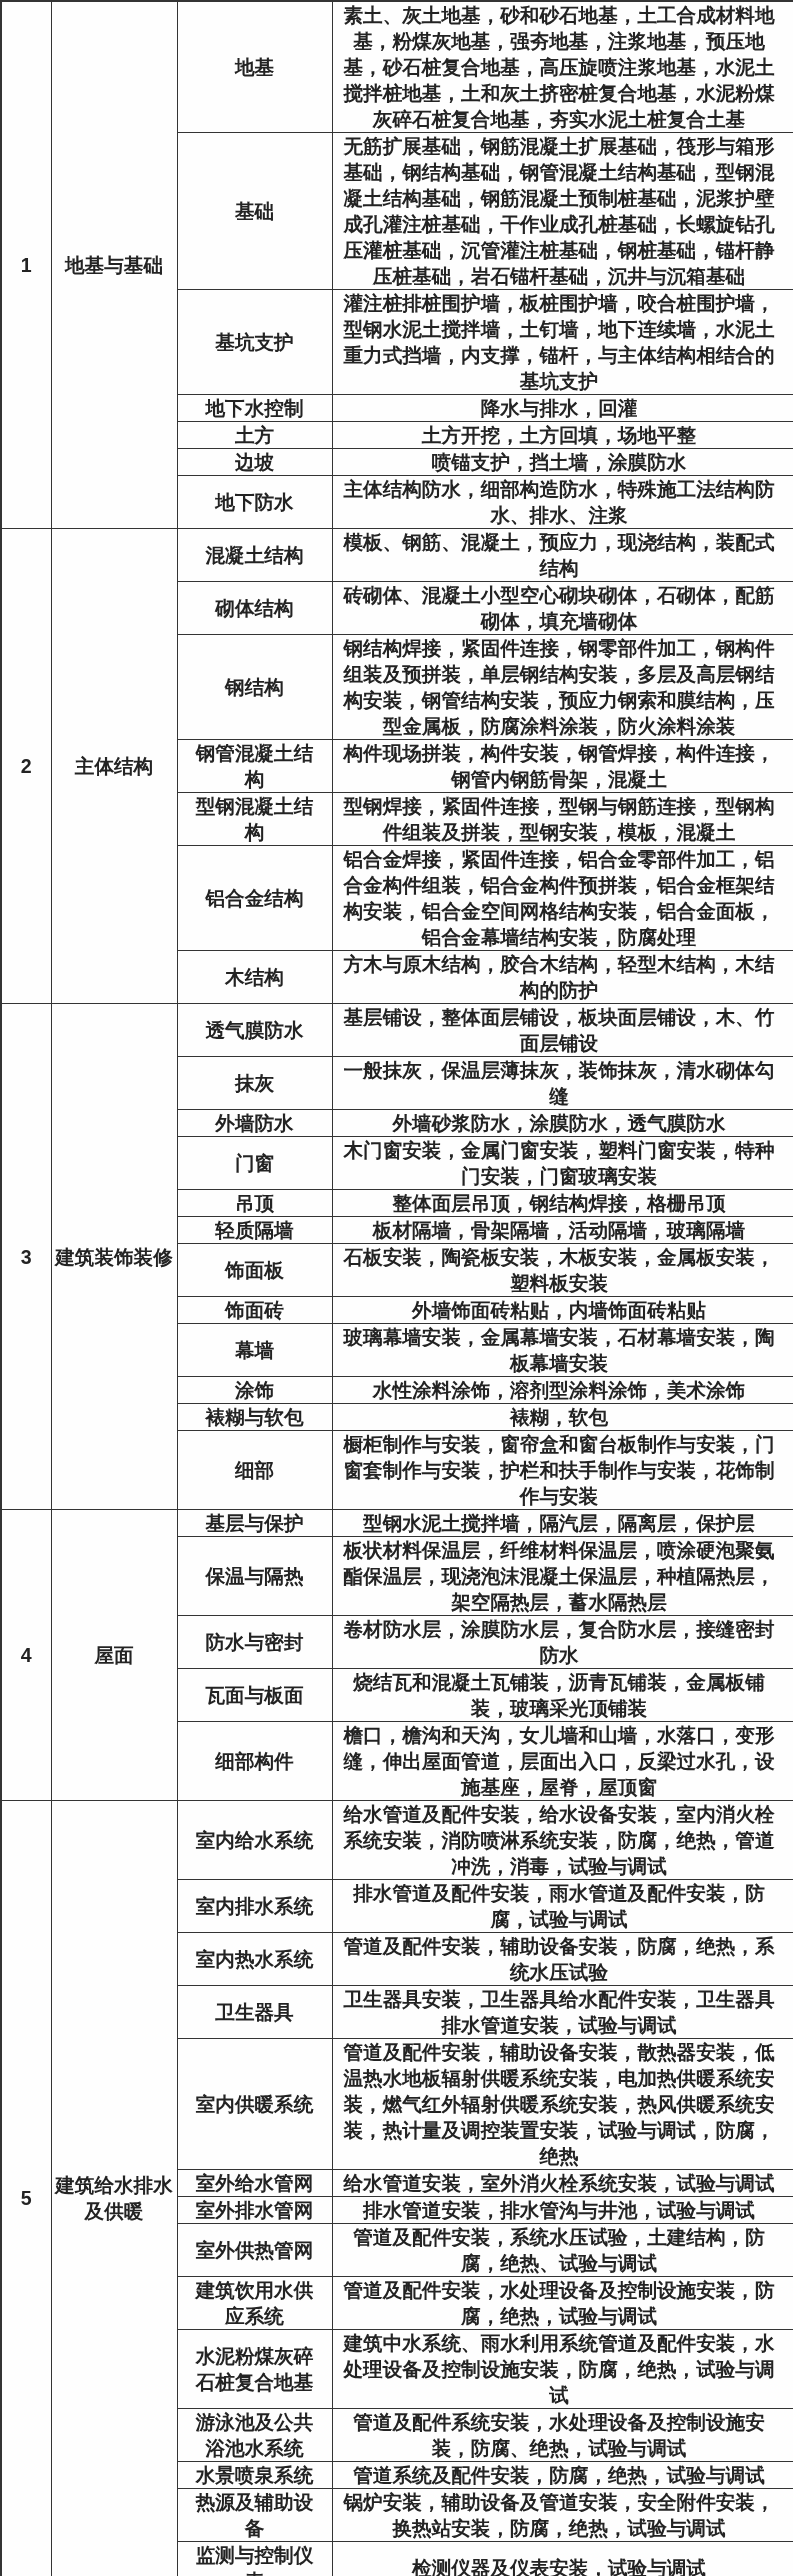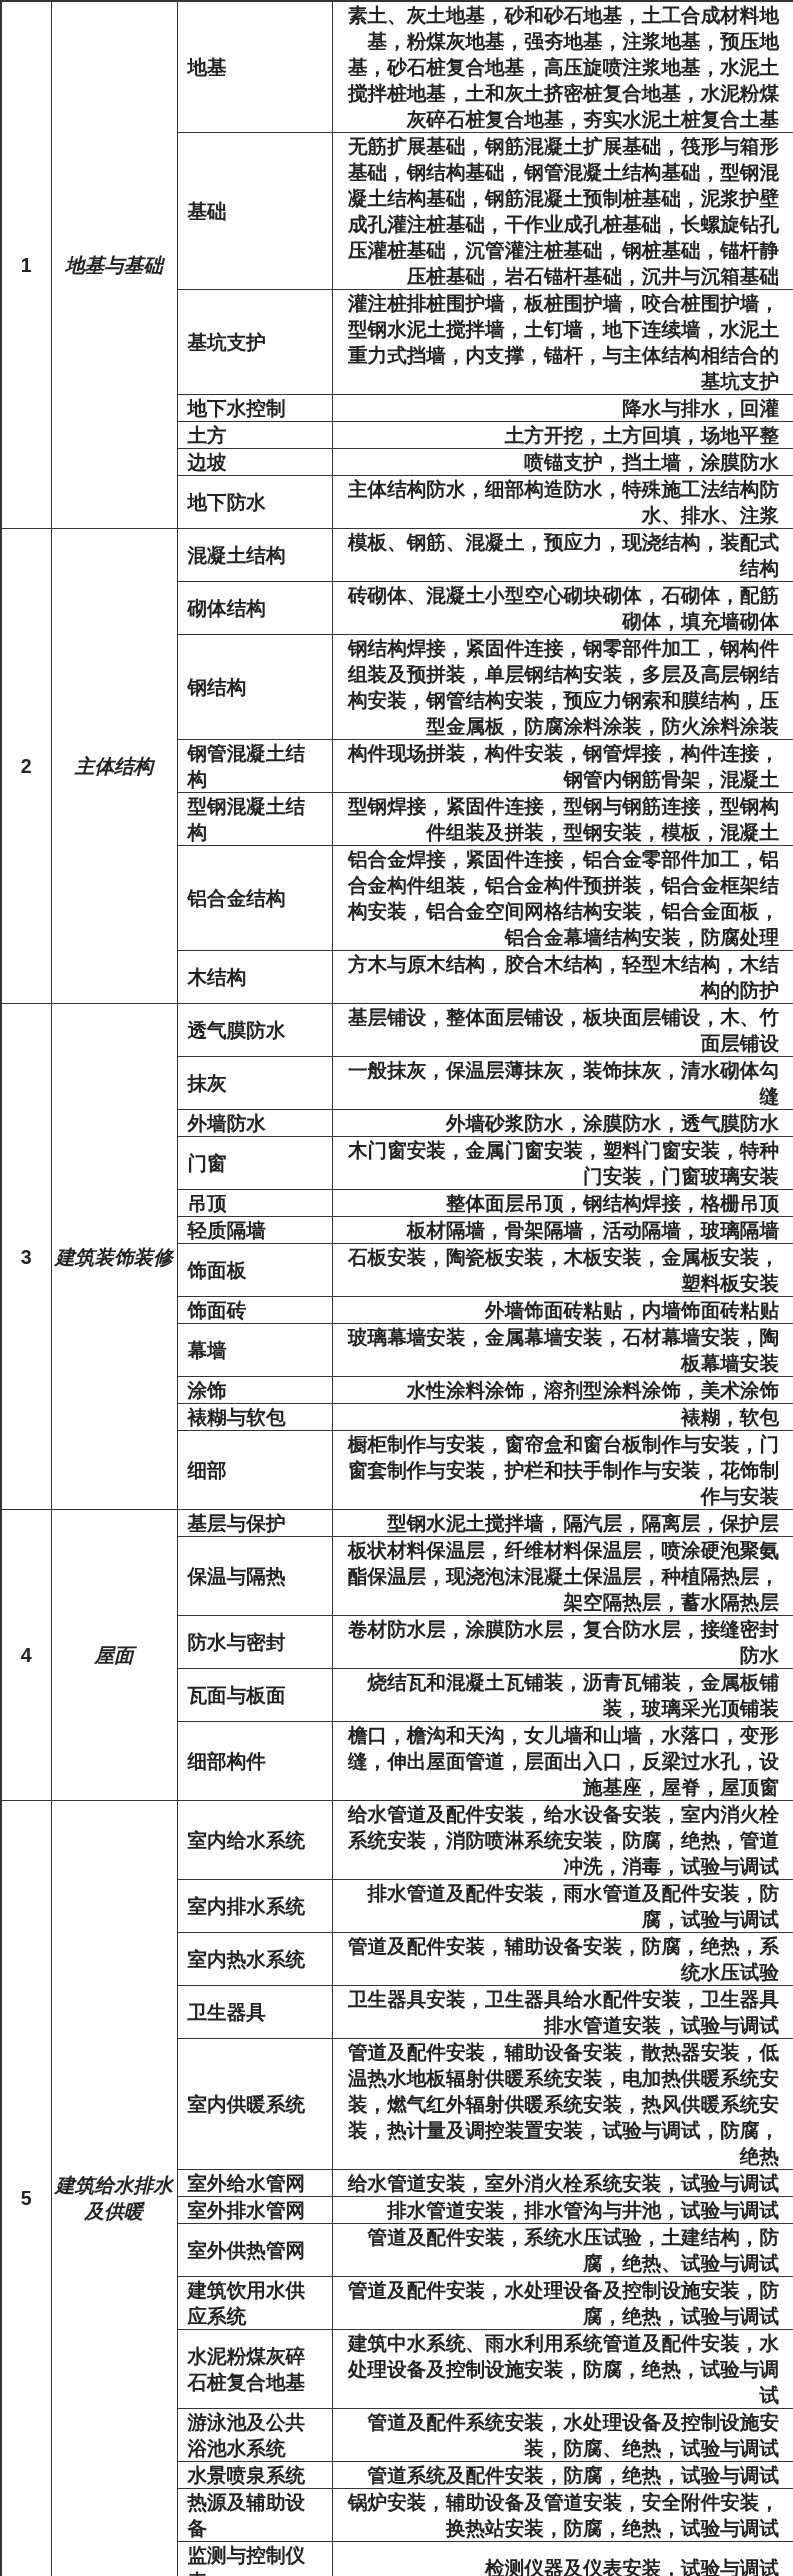--- a/index.html
+++ b/index.html
@@ -41,7 +41,7 @@
     padding: 0 10px;
   }
   td.content-cell {
-    text-align: right;
+    text-align: center;
     padding: 0 14px 0 6.5px;
   }
 </style>

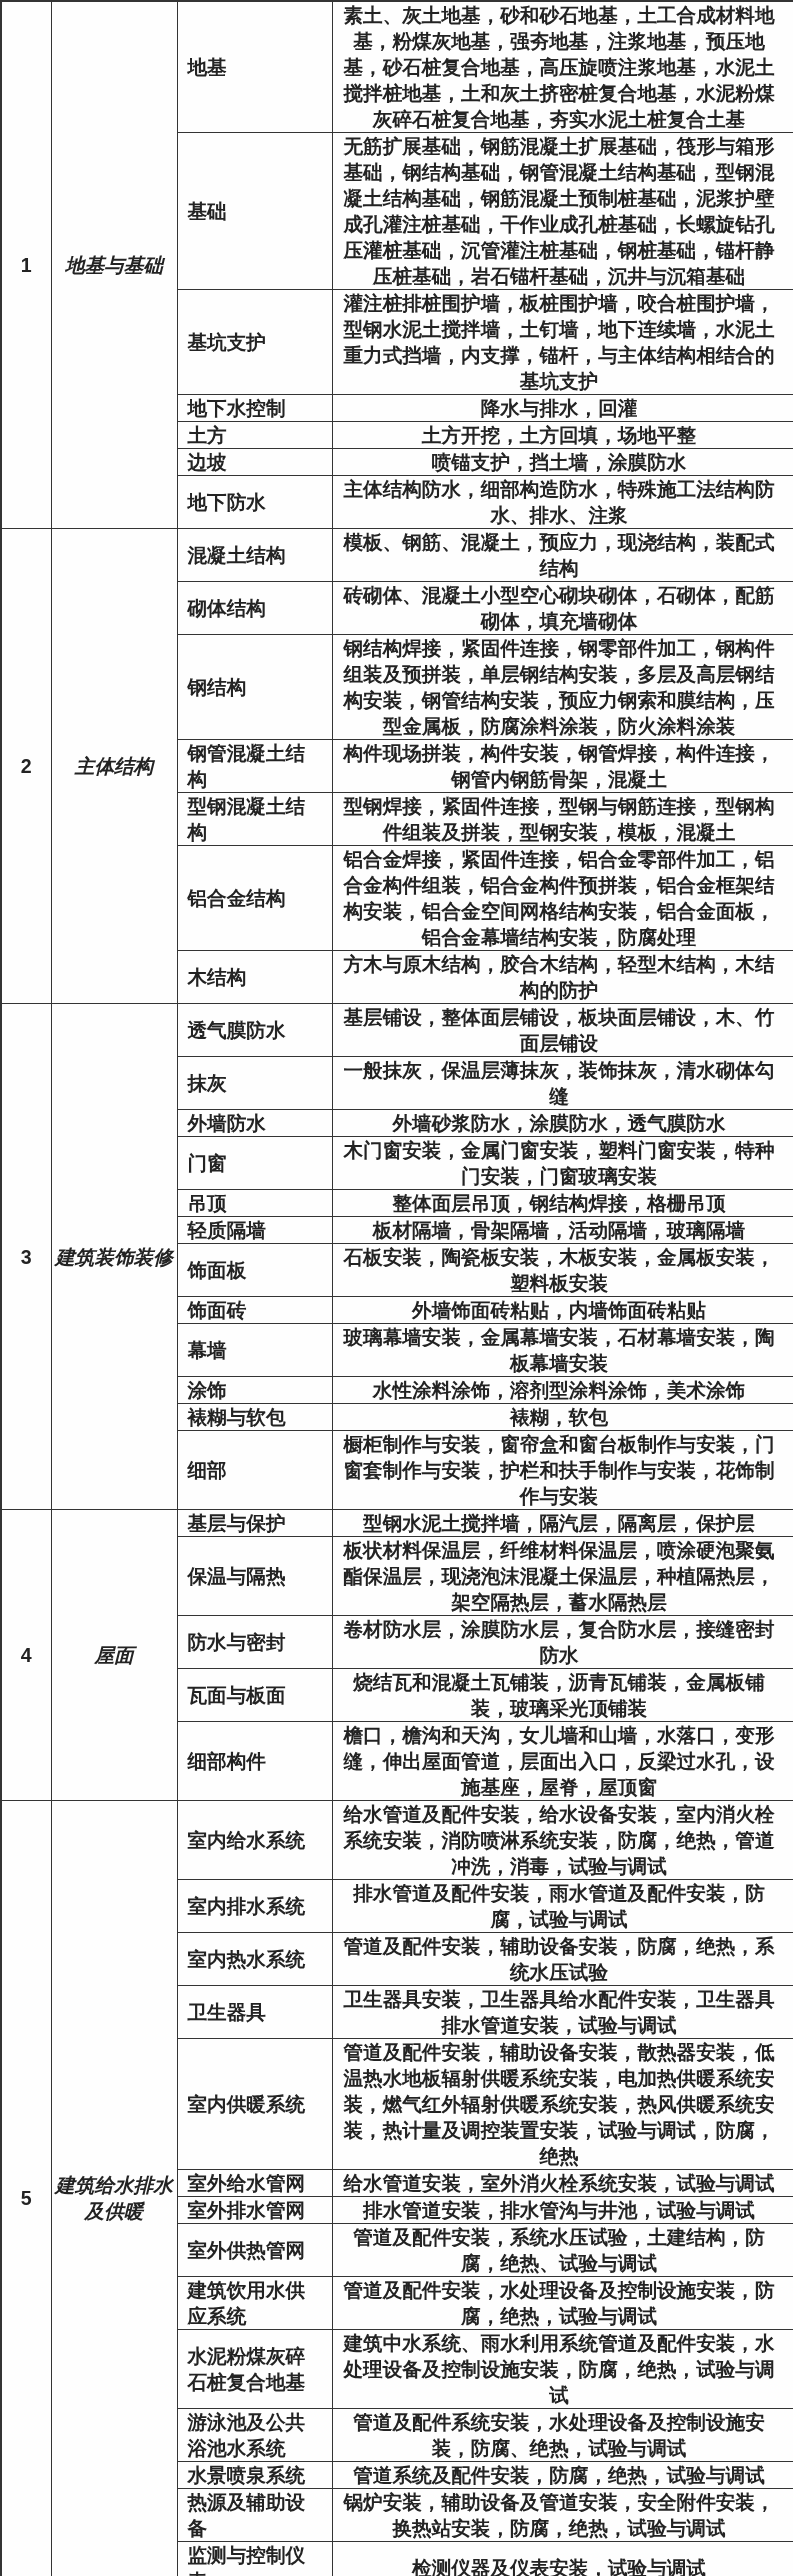--- a/index.html
+++ b/index.html
@@ -37,7 +37,7 @@
     font-style: italic;
   }
   td.sub-cell {
-    text-align: left;
+    text-align: center;
     padding: 0 10px;
   }
   td.content-cell {

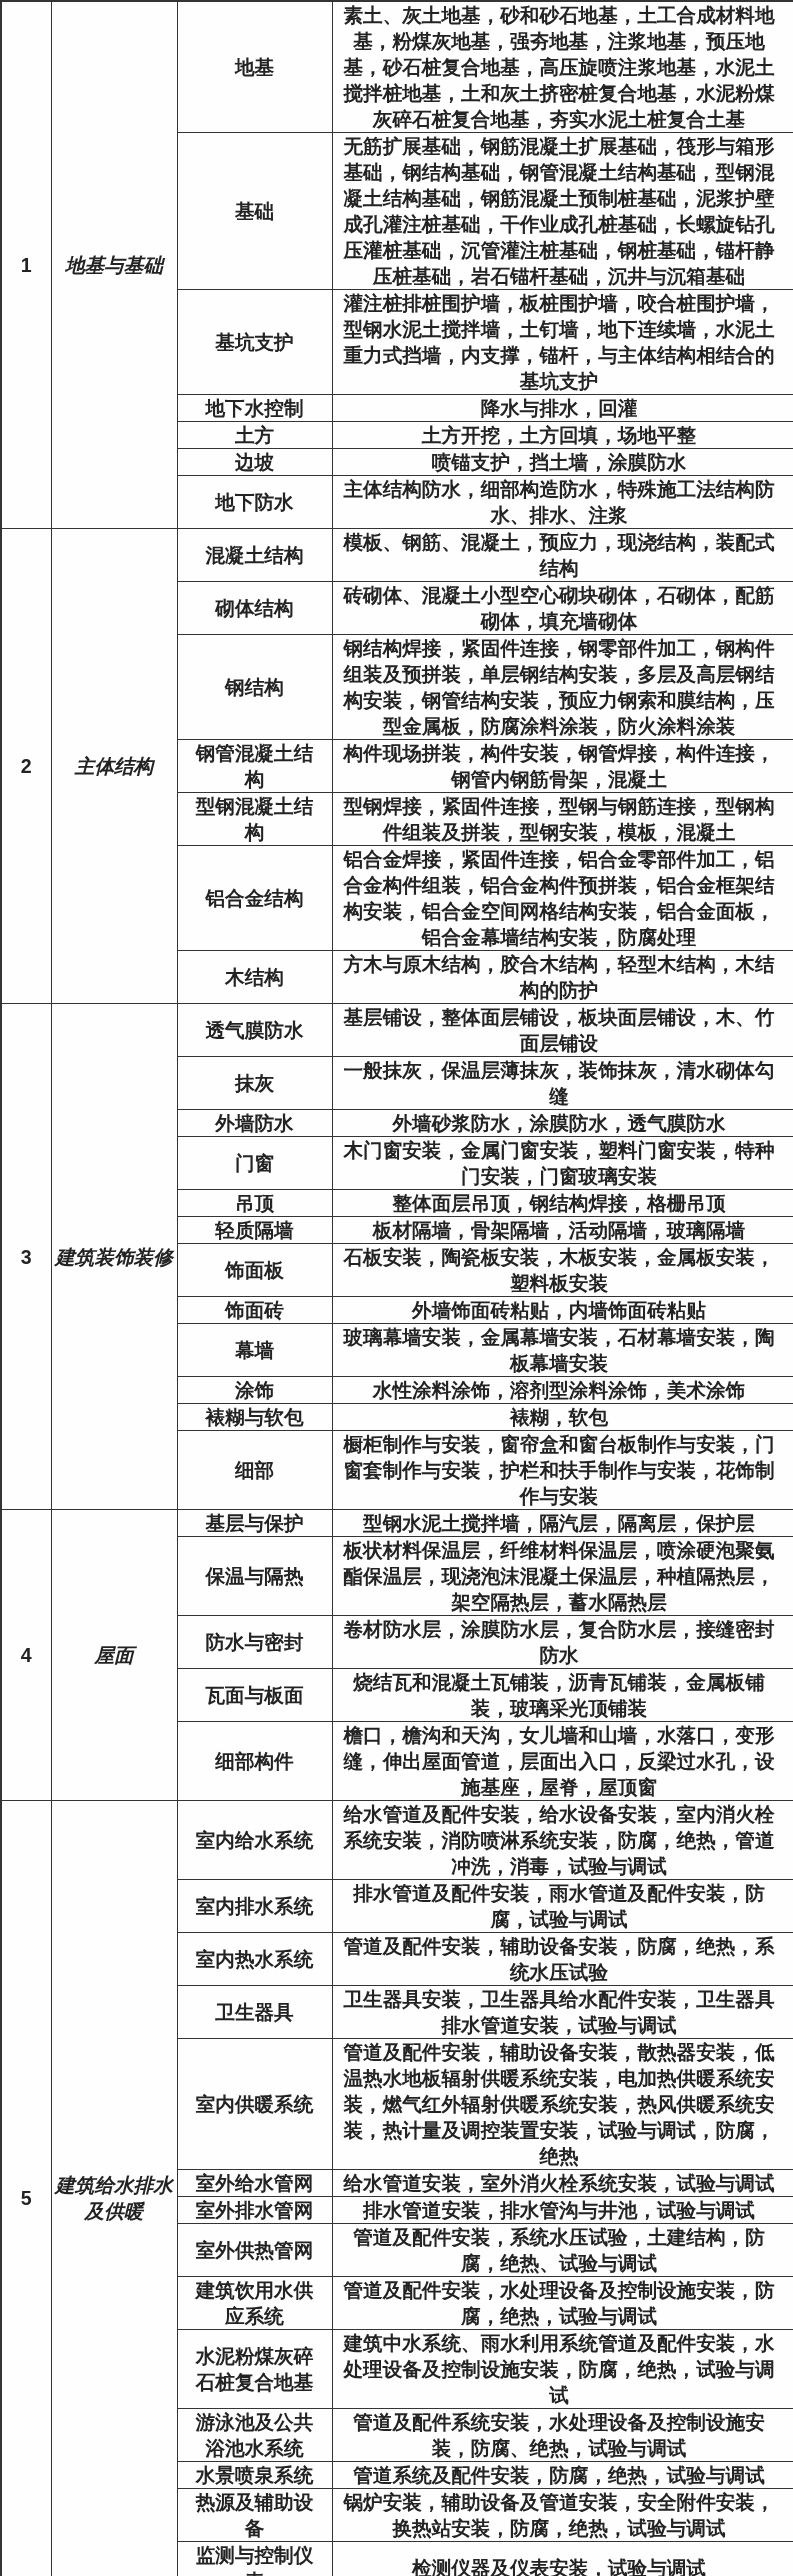--- a/index.html
+++ b/index.html
@@ -34,7 +34,6 @@
   td.cat-cell {
     text-align: center;
     padding: 0 1.9px;
-    font-style: italic;
   }
   td.sub-cell {
     text-align: center;

